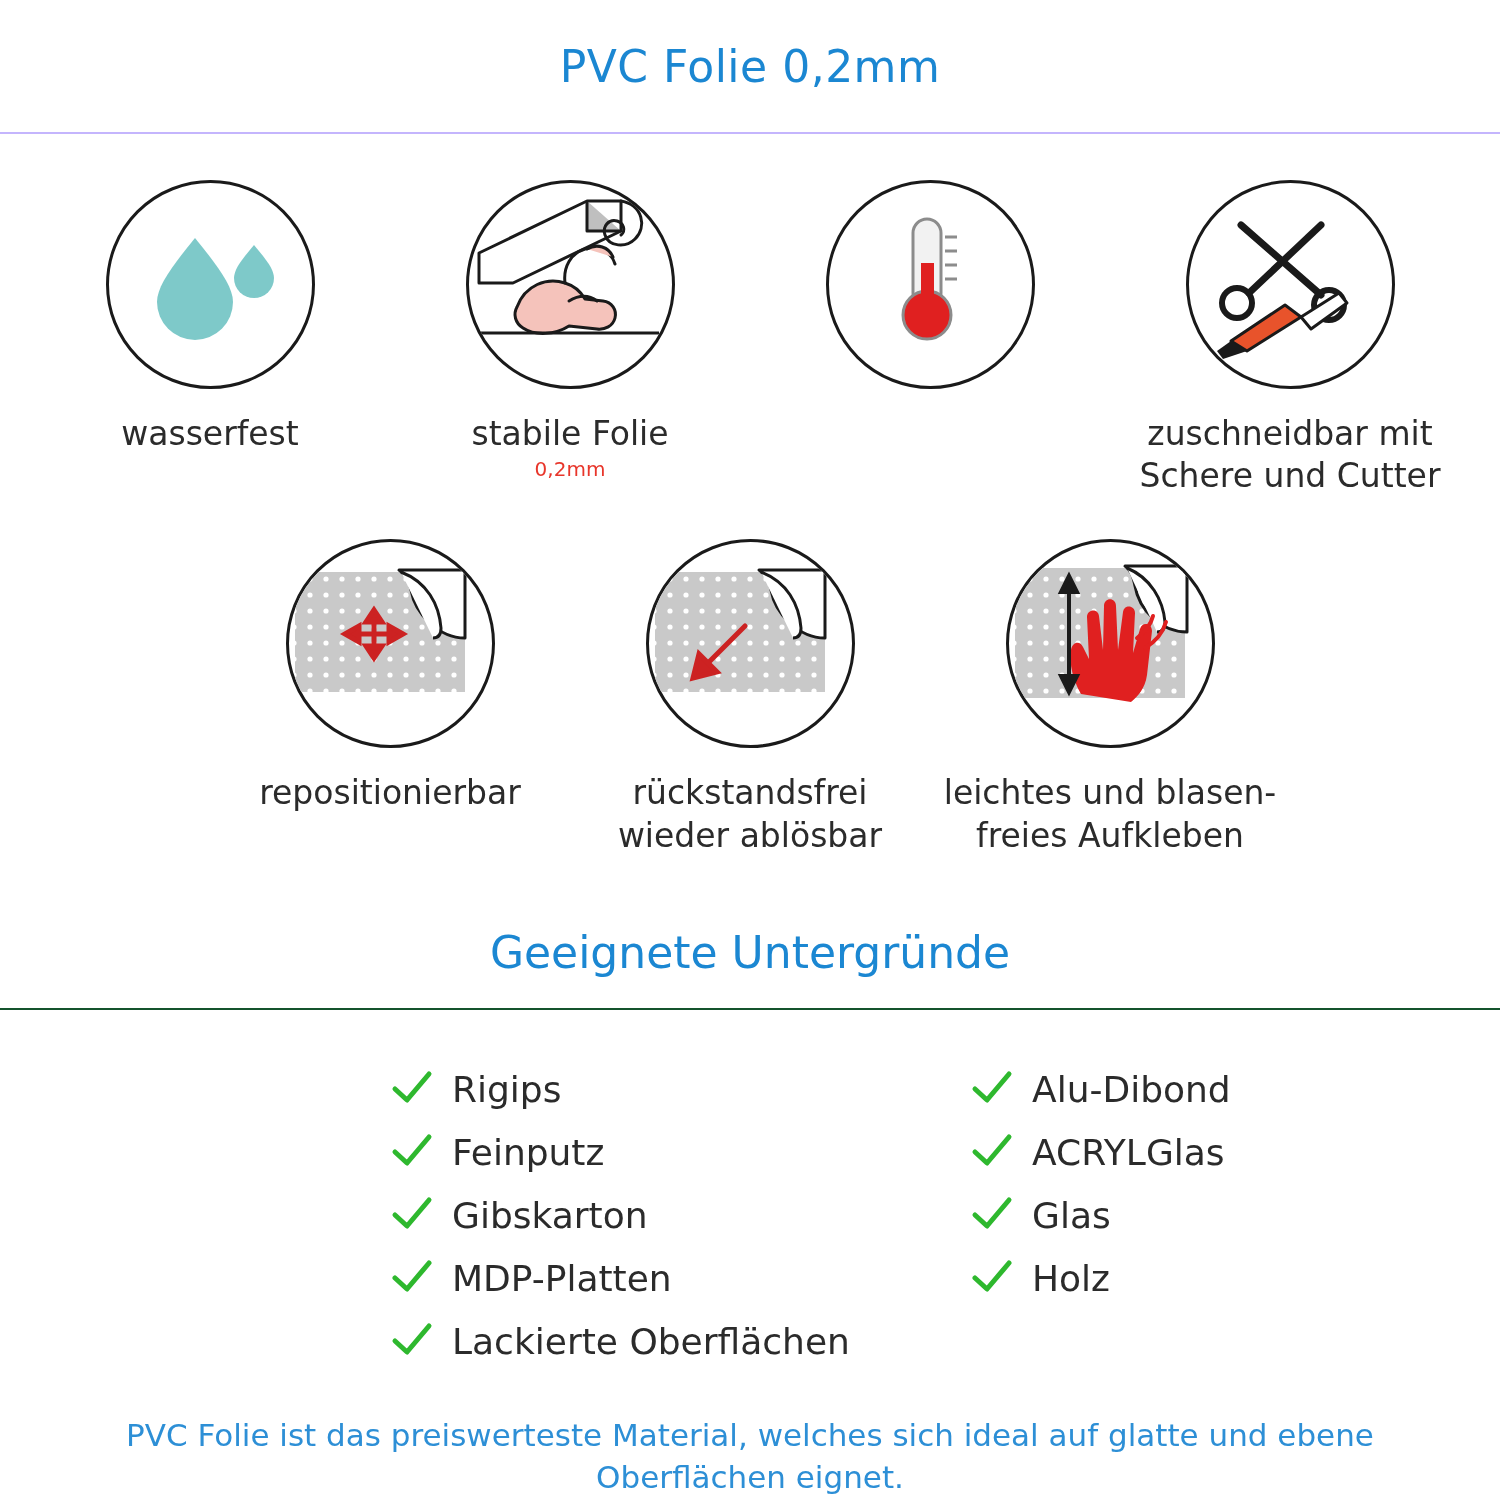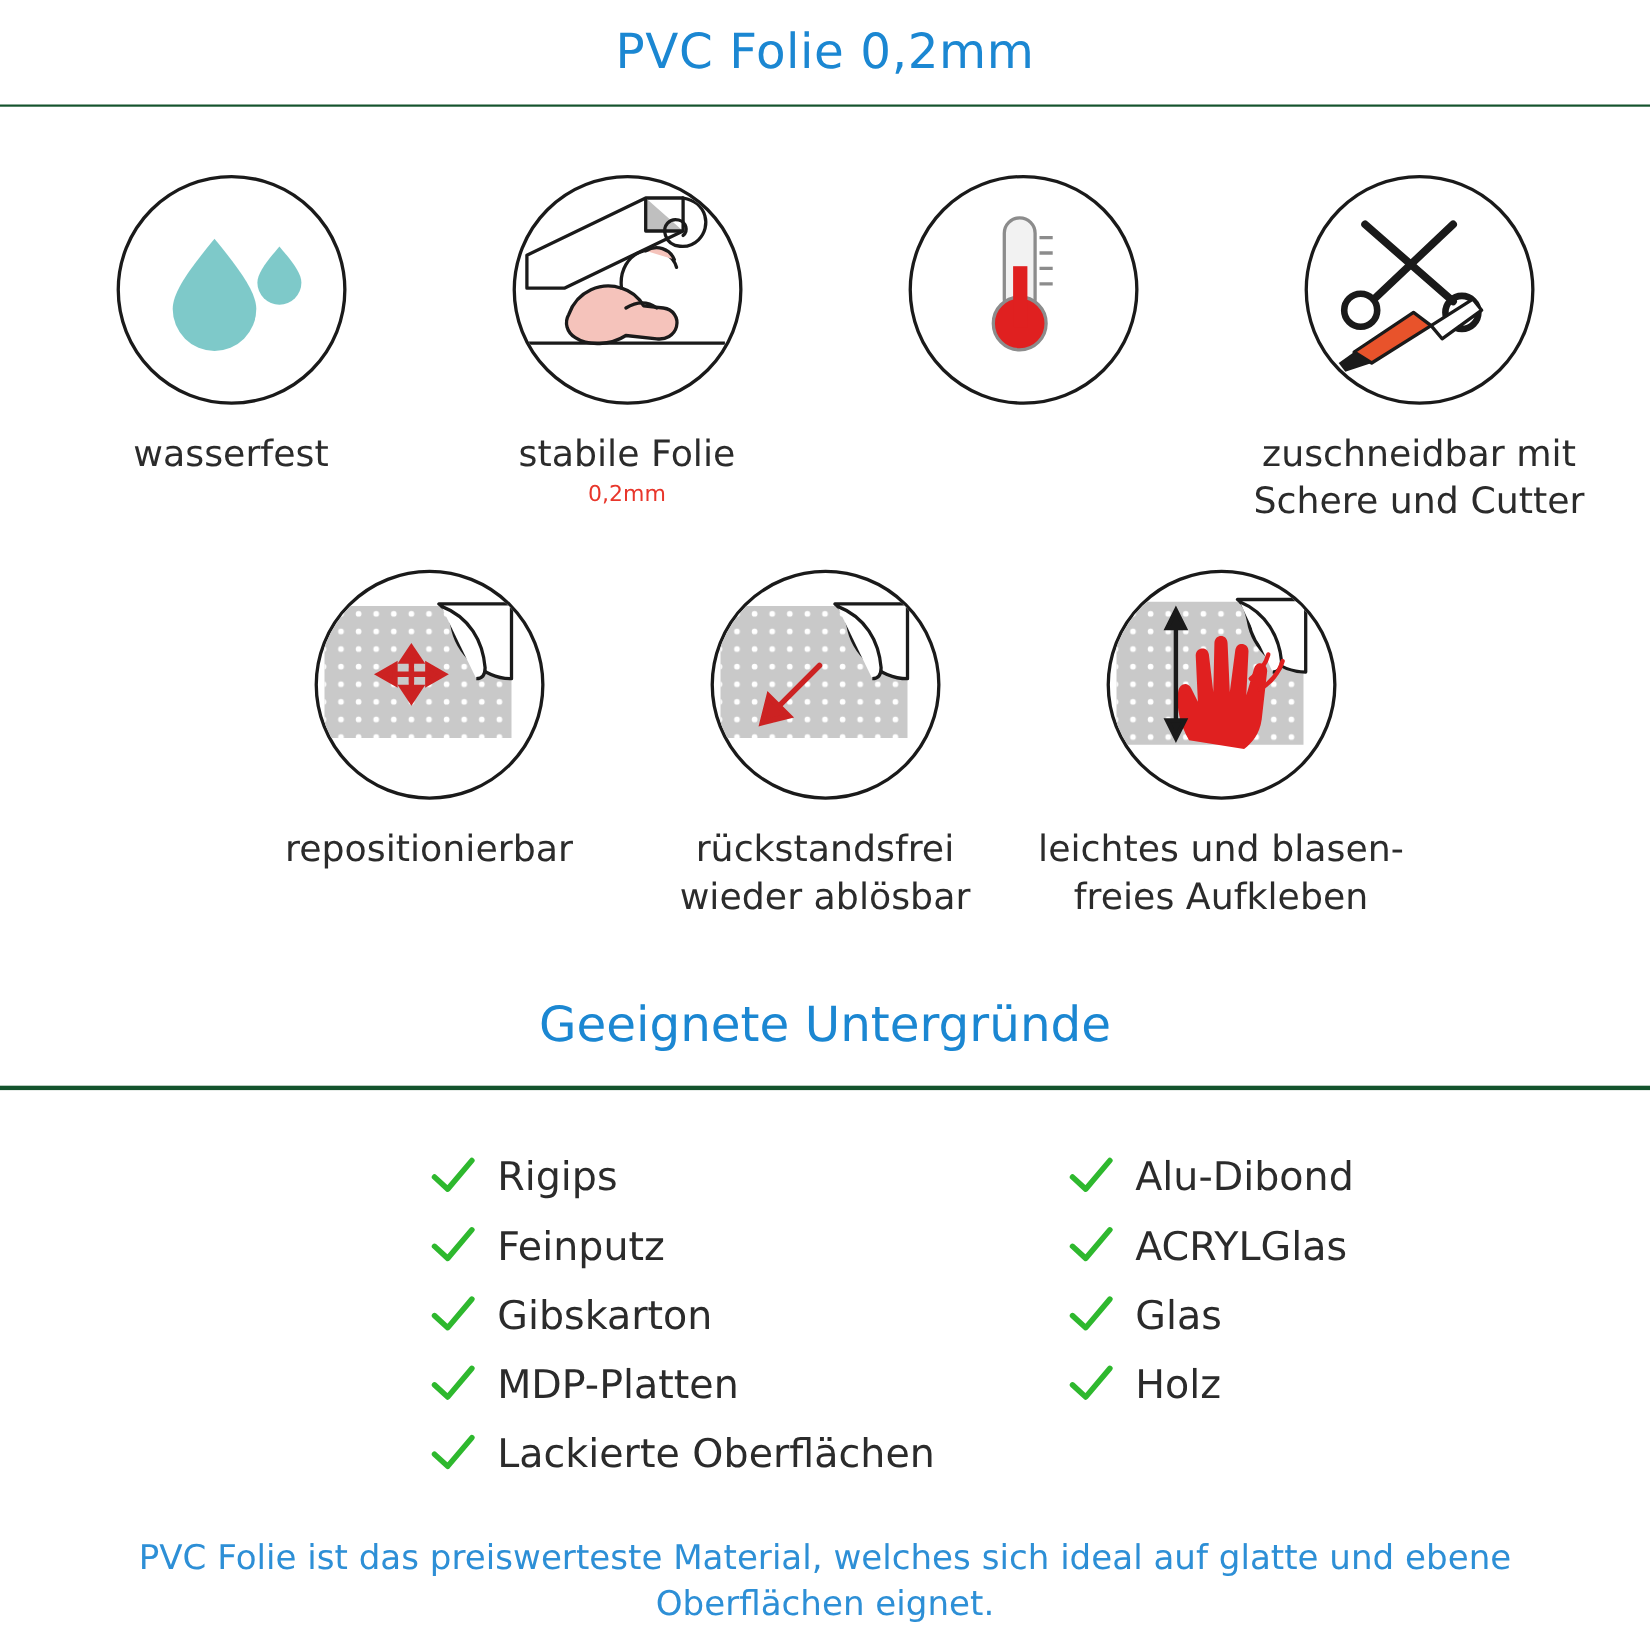--- a/index.html
+++ b/index.html
@@ -19,11 +19,11 @@
   
   .header {
     width: 100%;
-    height: 97px;
+    height: 134px;
     display: flex;
     align-items: center;
     justify-content: center;
-    border-bottom: 2px solid #14532d;
+    border-bottom: 2px solid #c4b5fd;
     box-sizing: border-box;
   }
   .header-title {

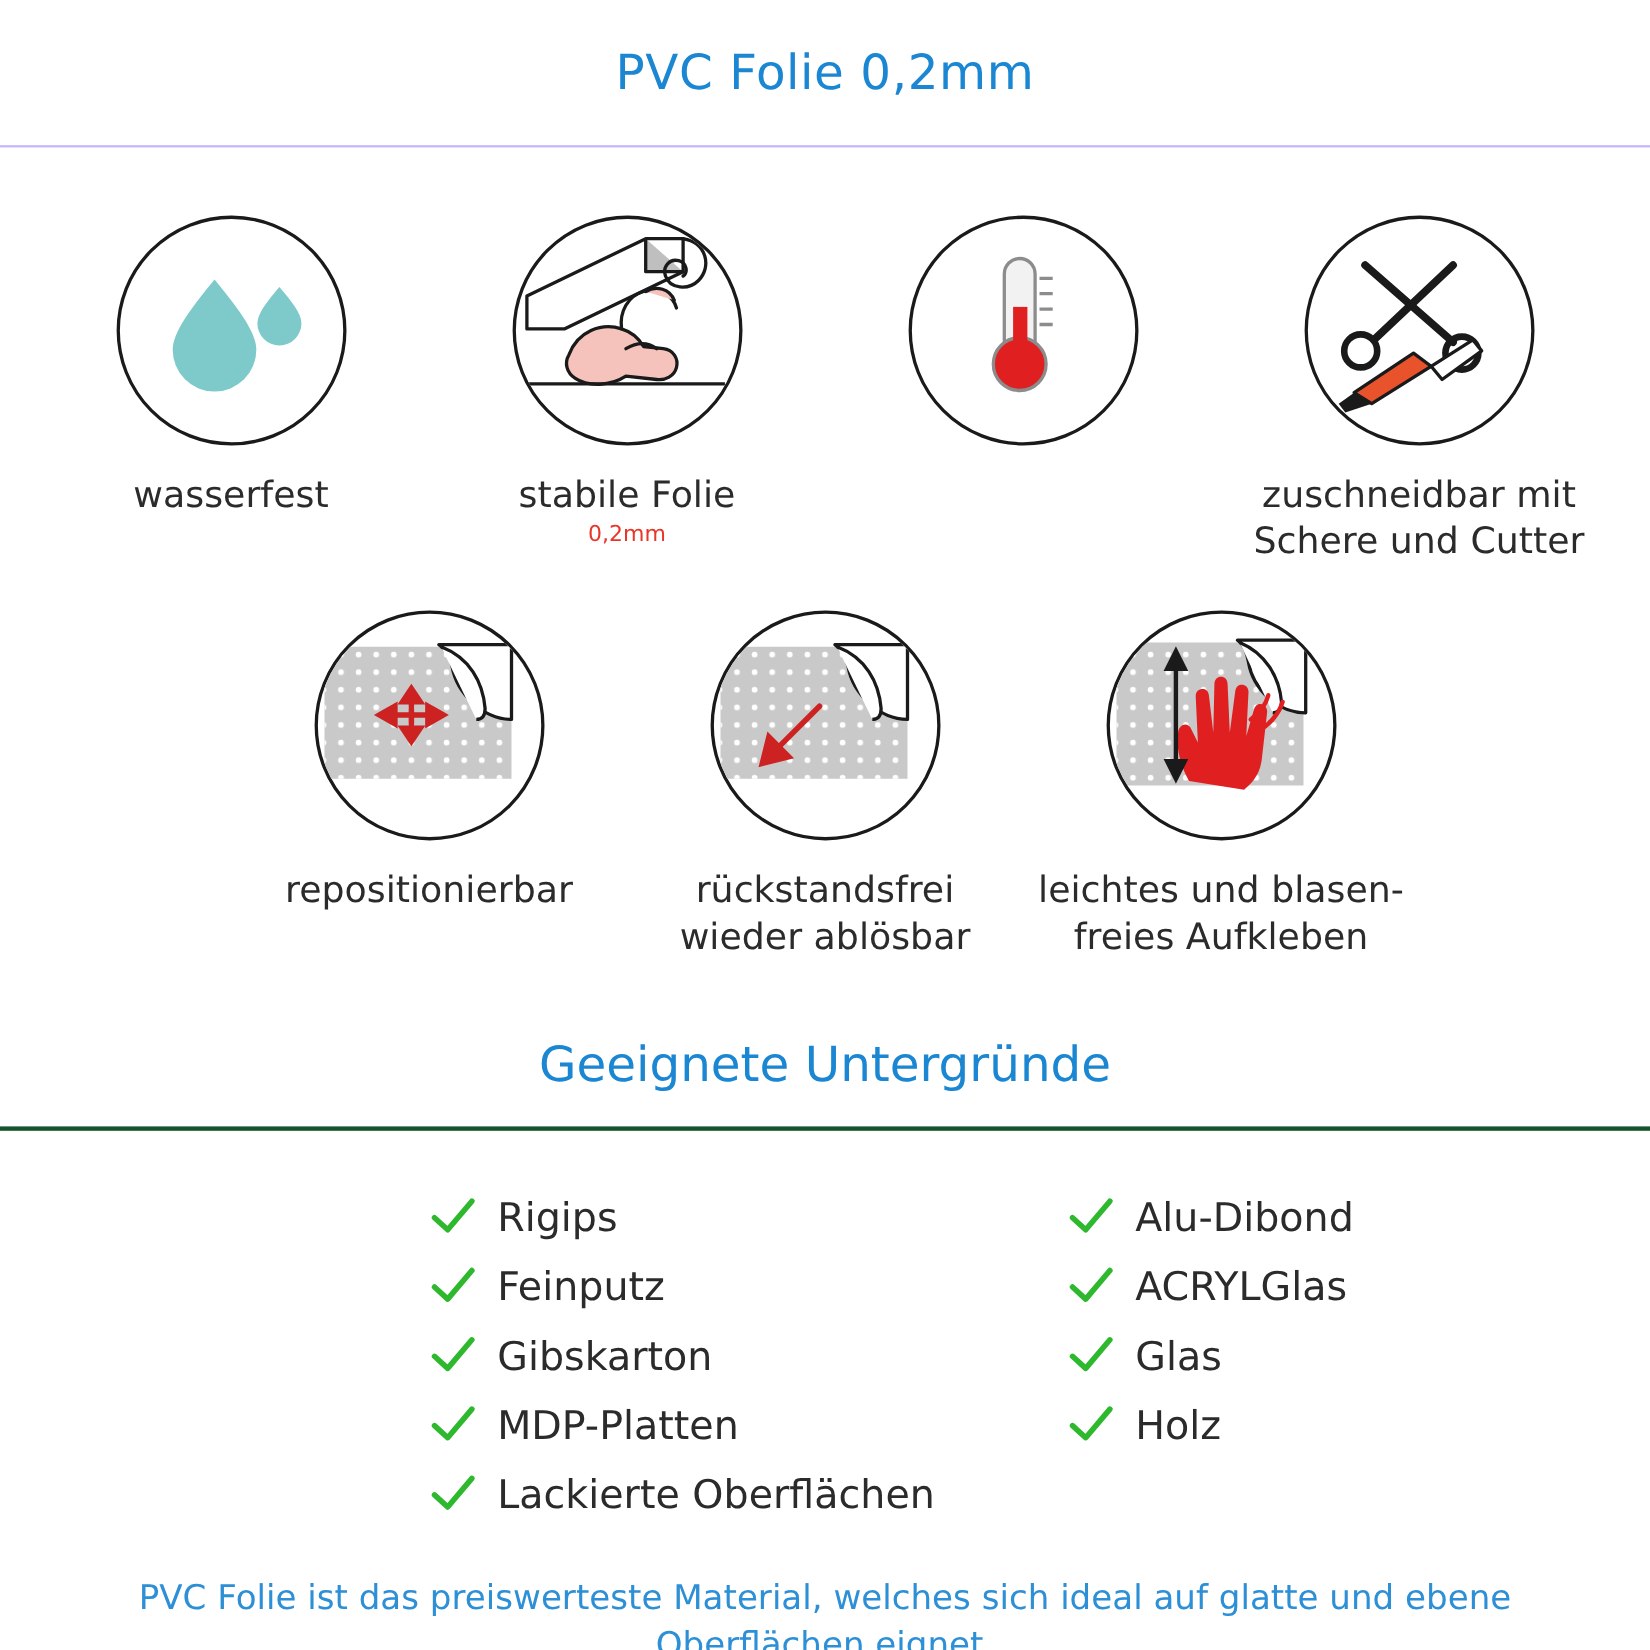--- a/index.html
+++ b/index.html
@@ -34,7 +34,7 @@
 
   
   .features {
-    padding-top: 62px;
+    padding-top: 46px;
   }
   .feature-row {
     display: flex;

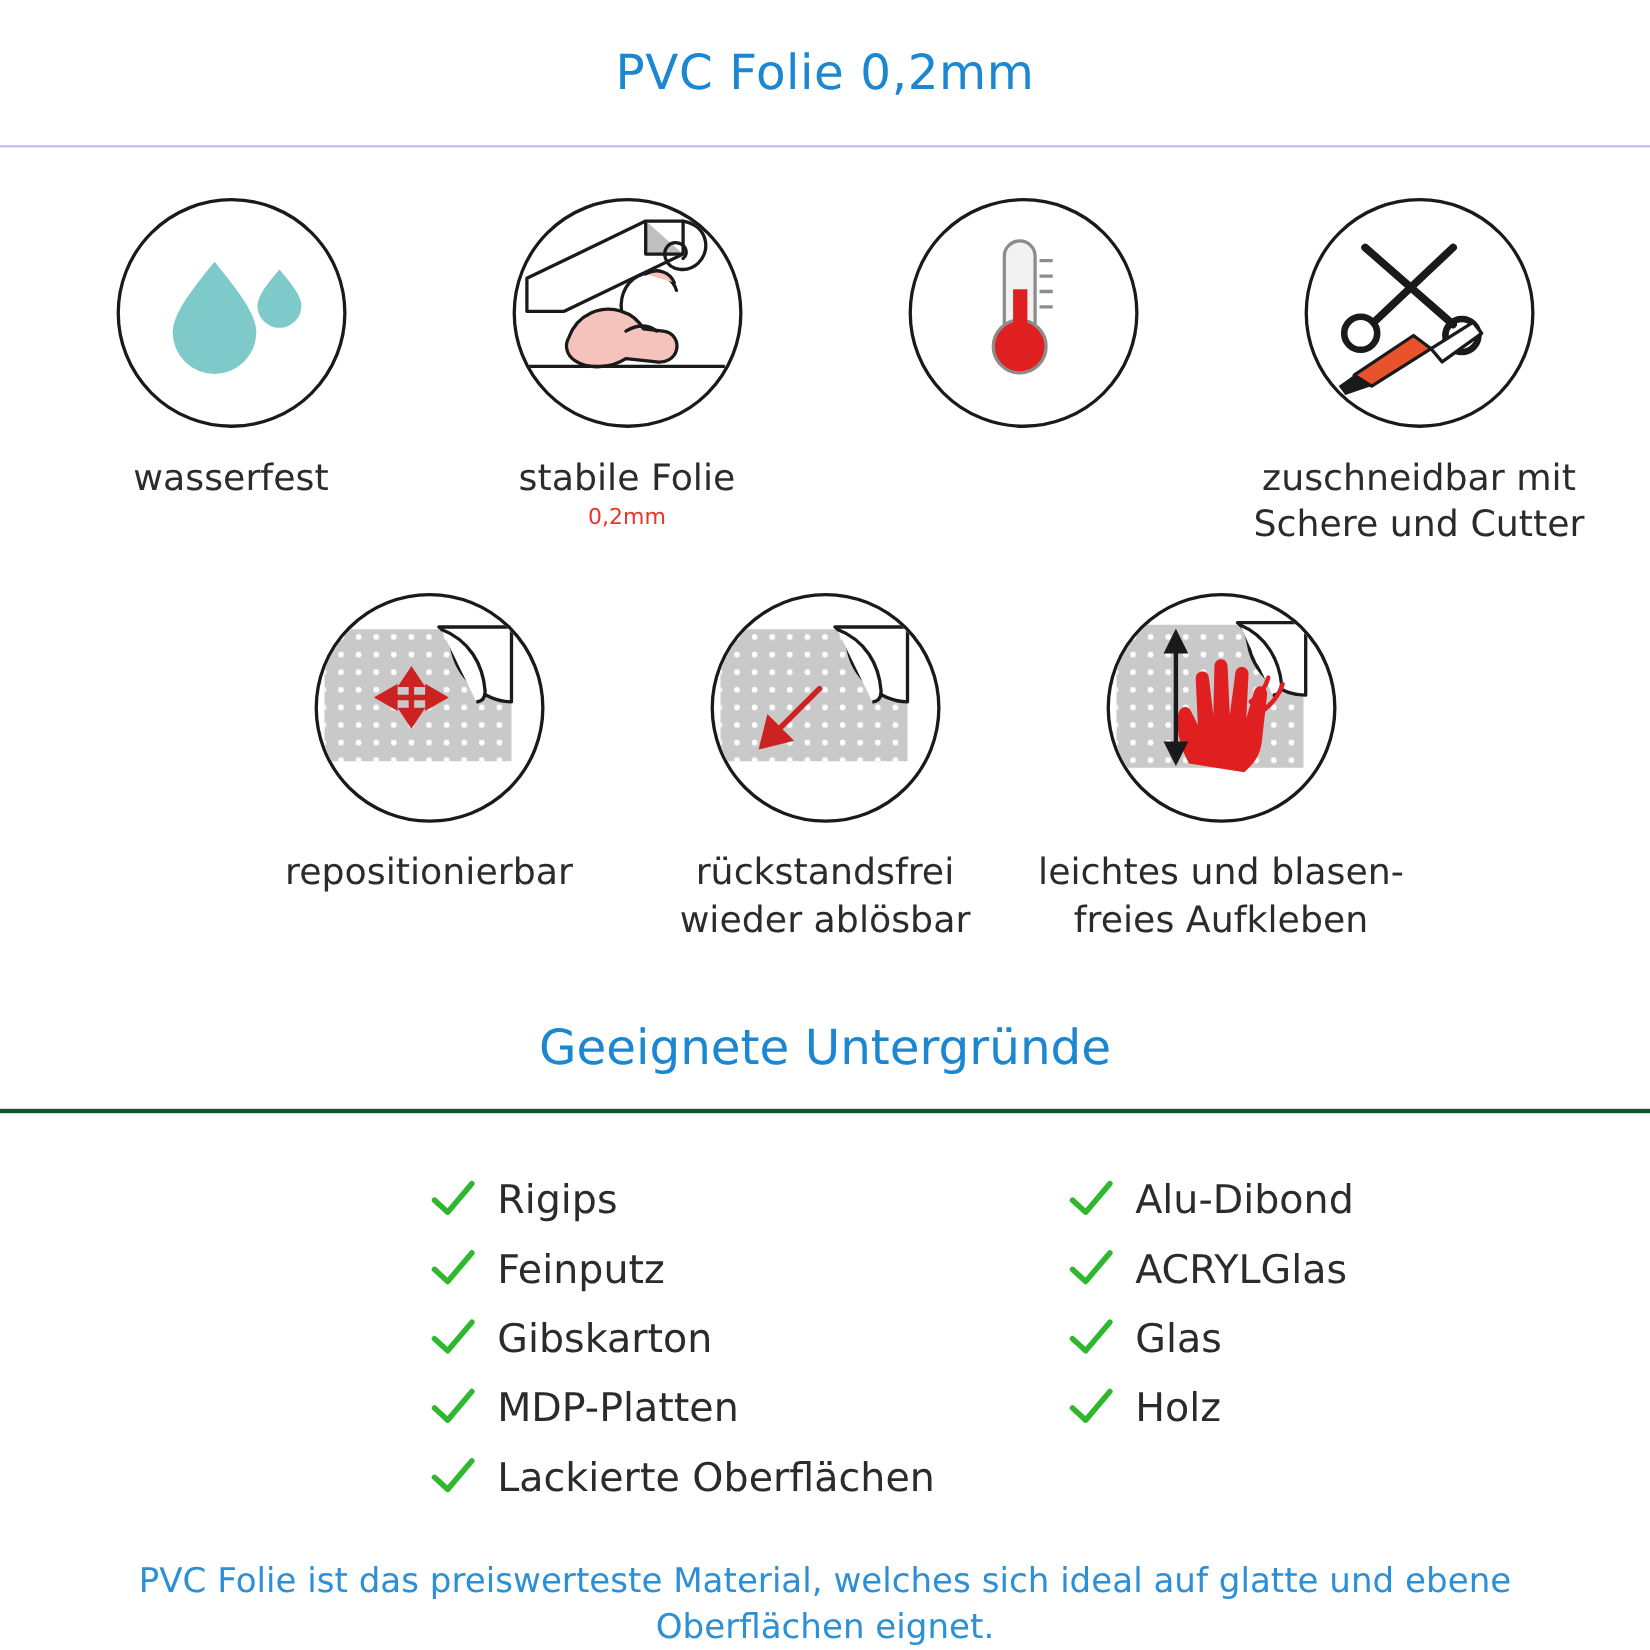--- a/index.html
+++ b/index.html
@@ -88,7 +88,7 @@
     margin-top: 70px;
     text-align: center;
     padding-bottom: 30px;
-    border-bottom: 4px solid #14532d;
+    border-bottom: 2px solid #14532d;
   }
   .section-title {
     font-size: 44px;

